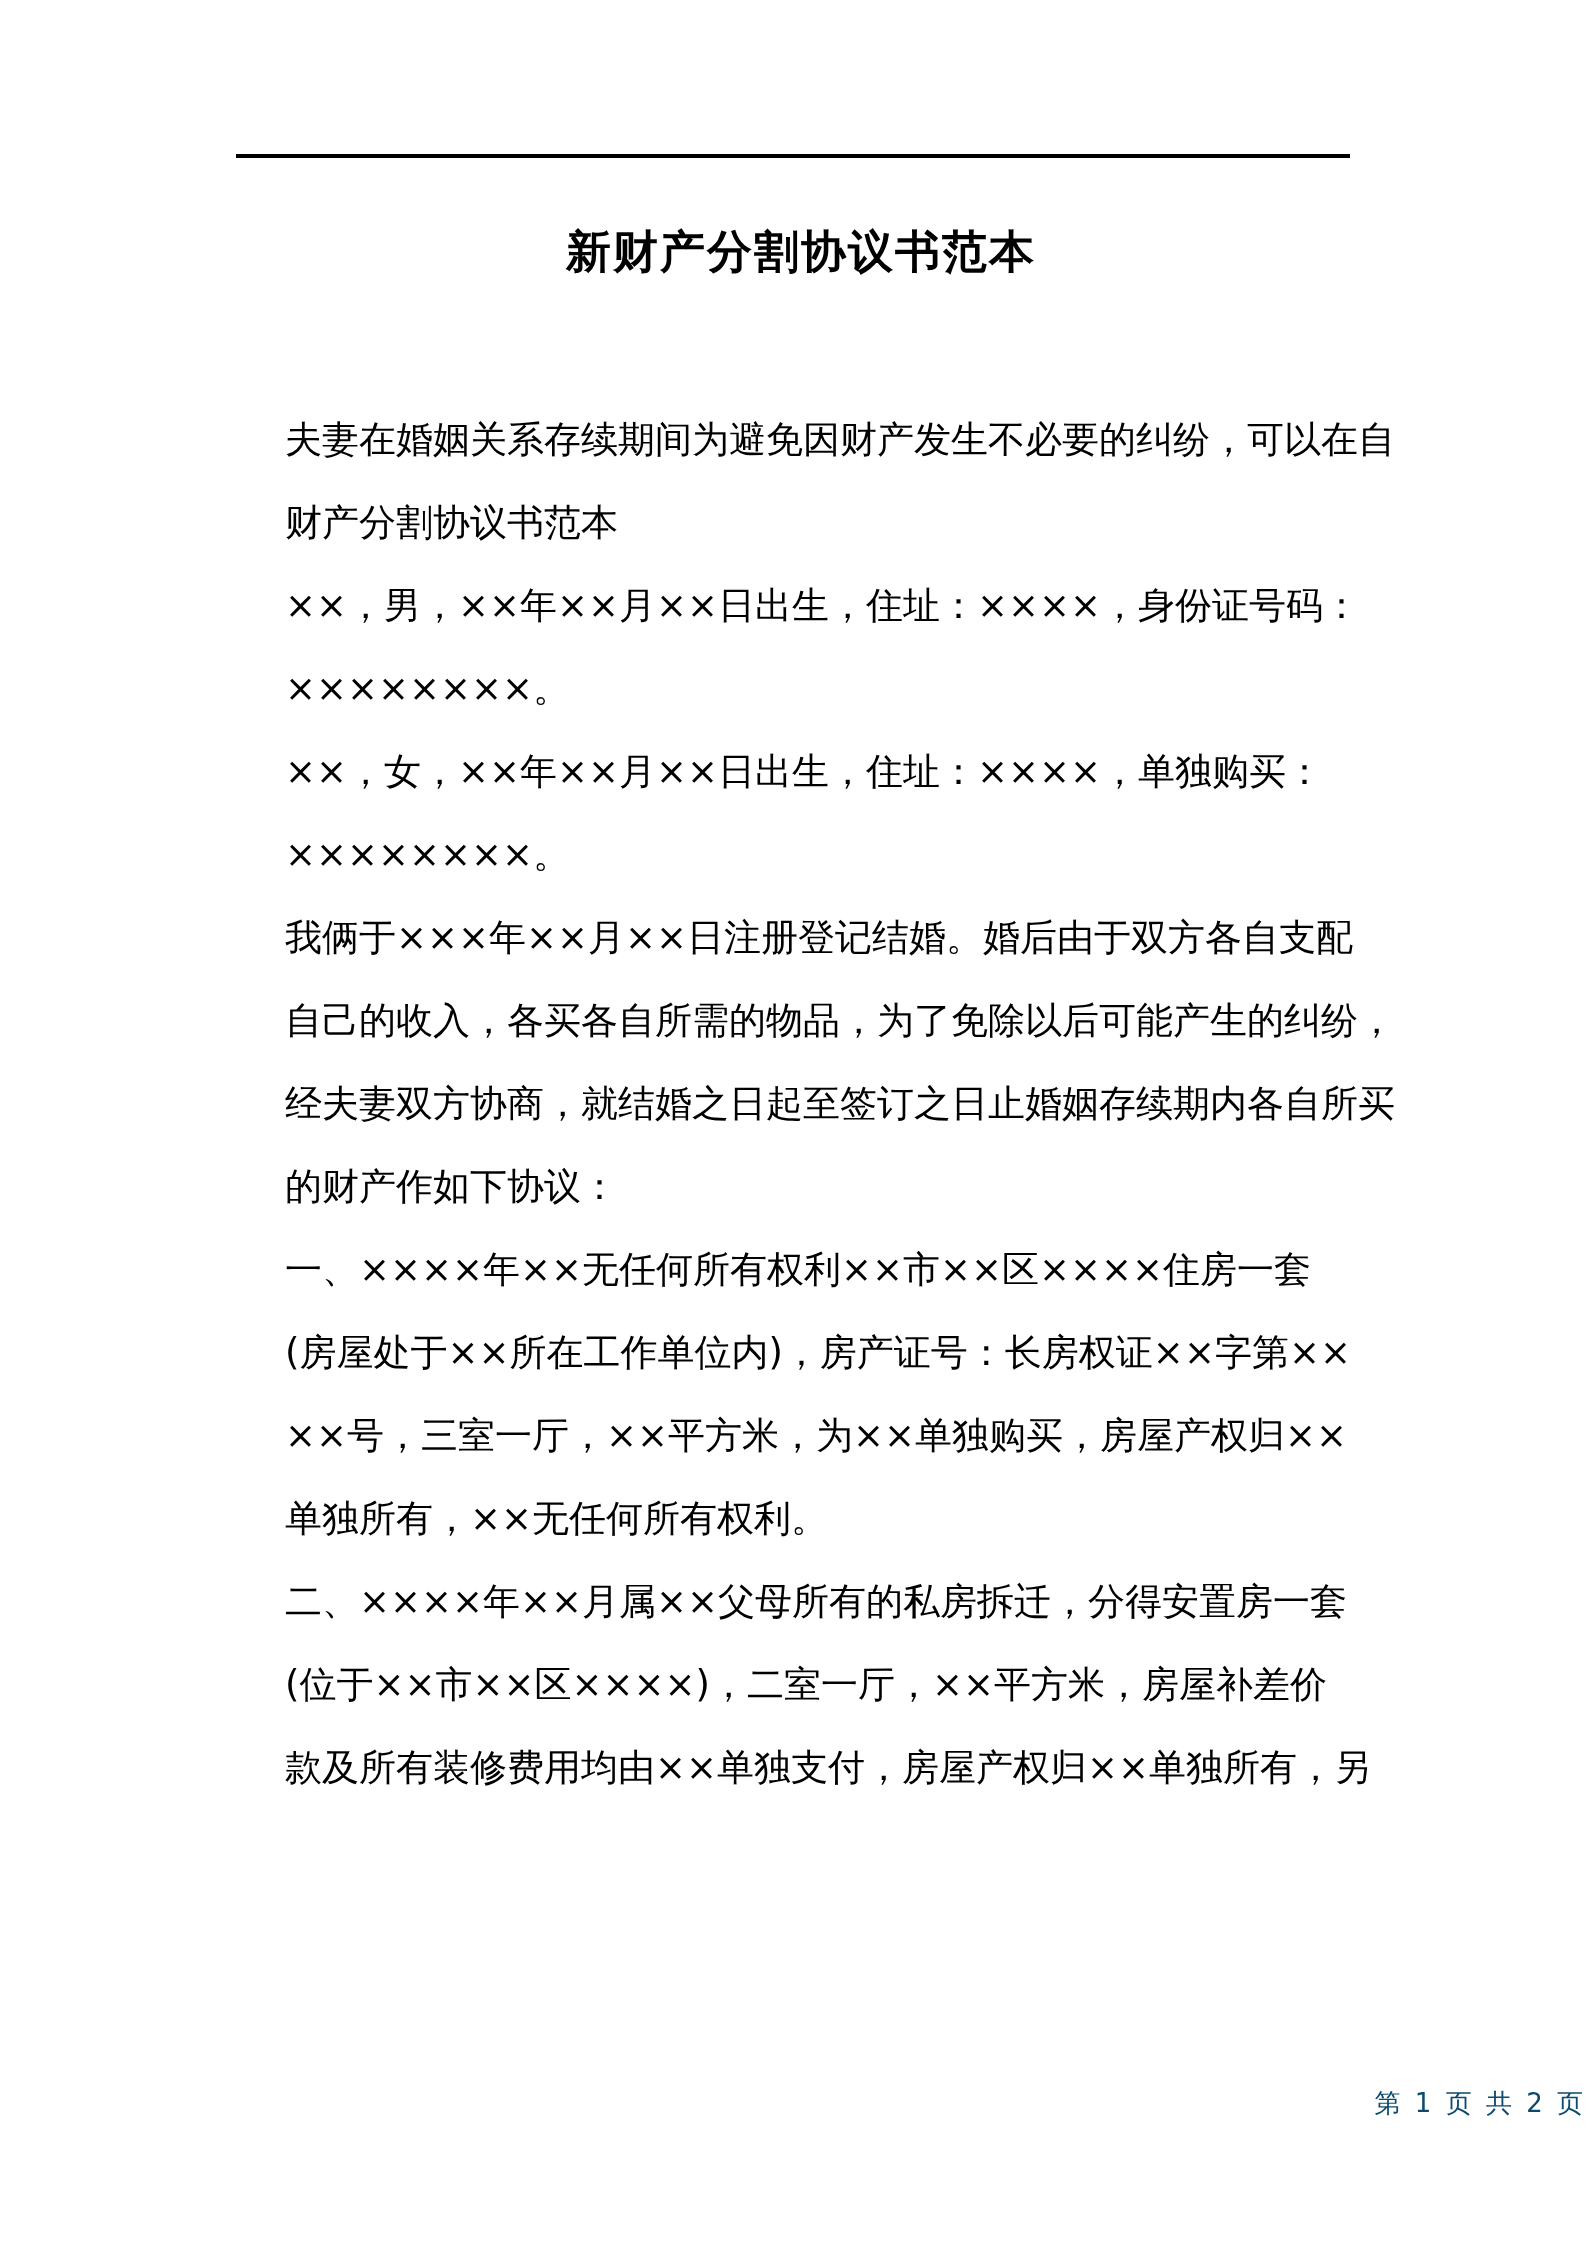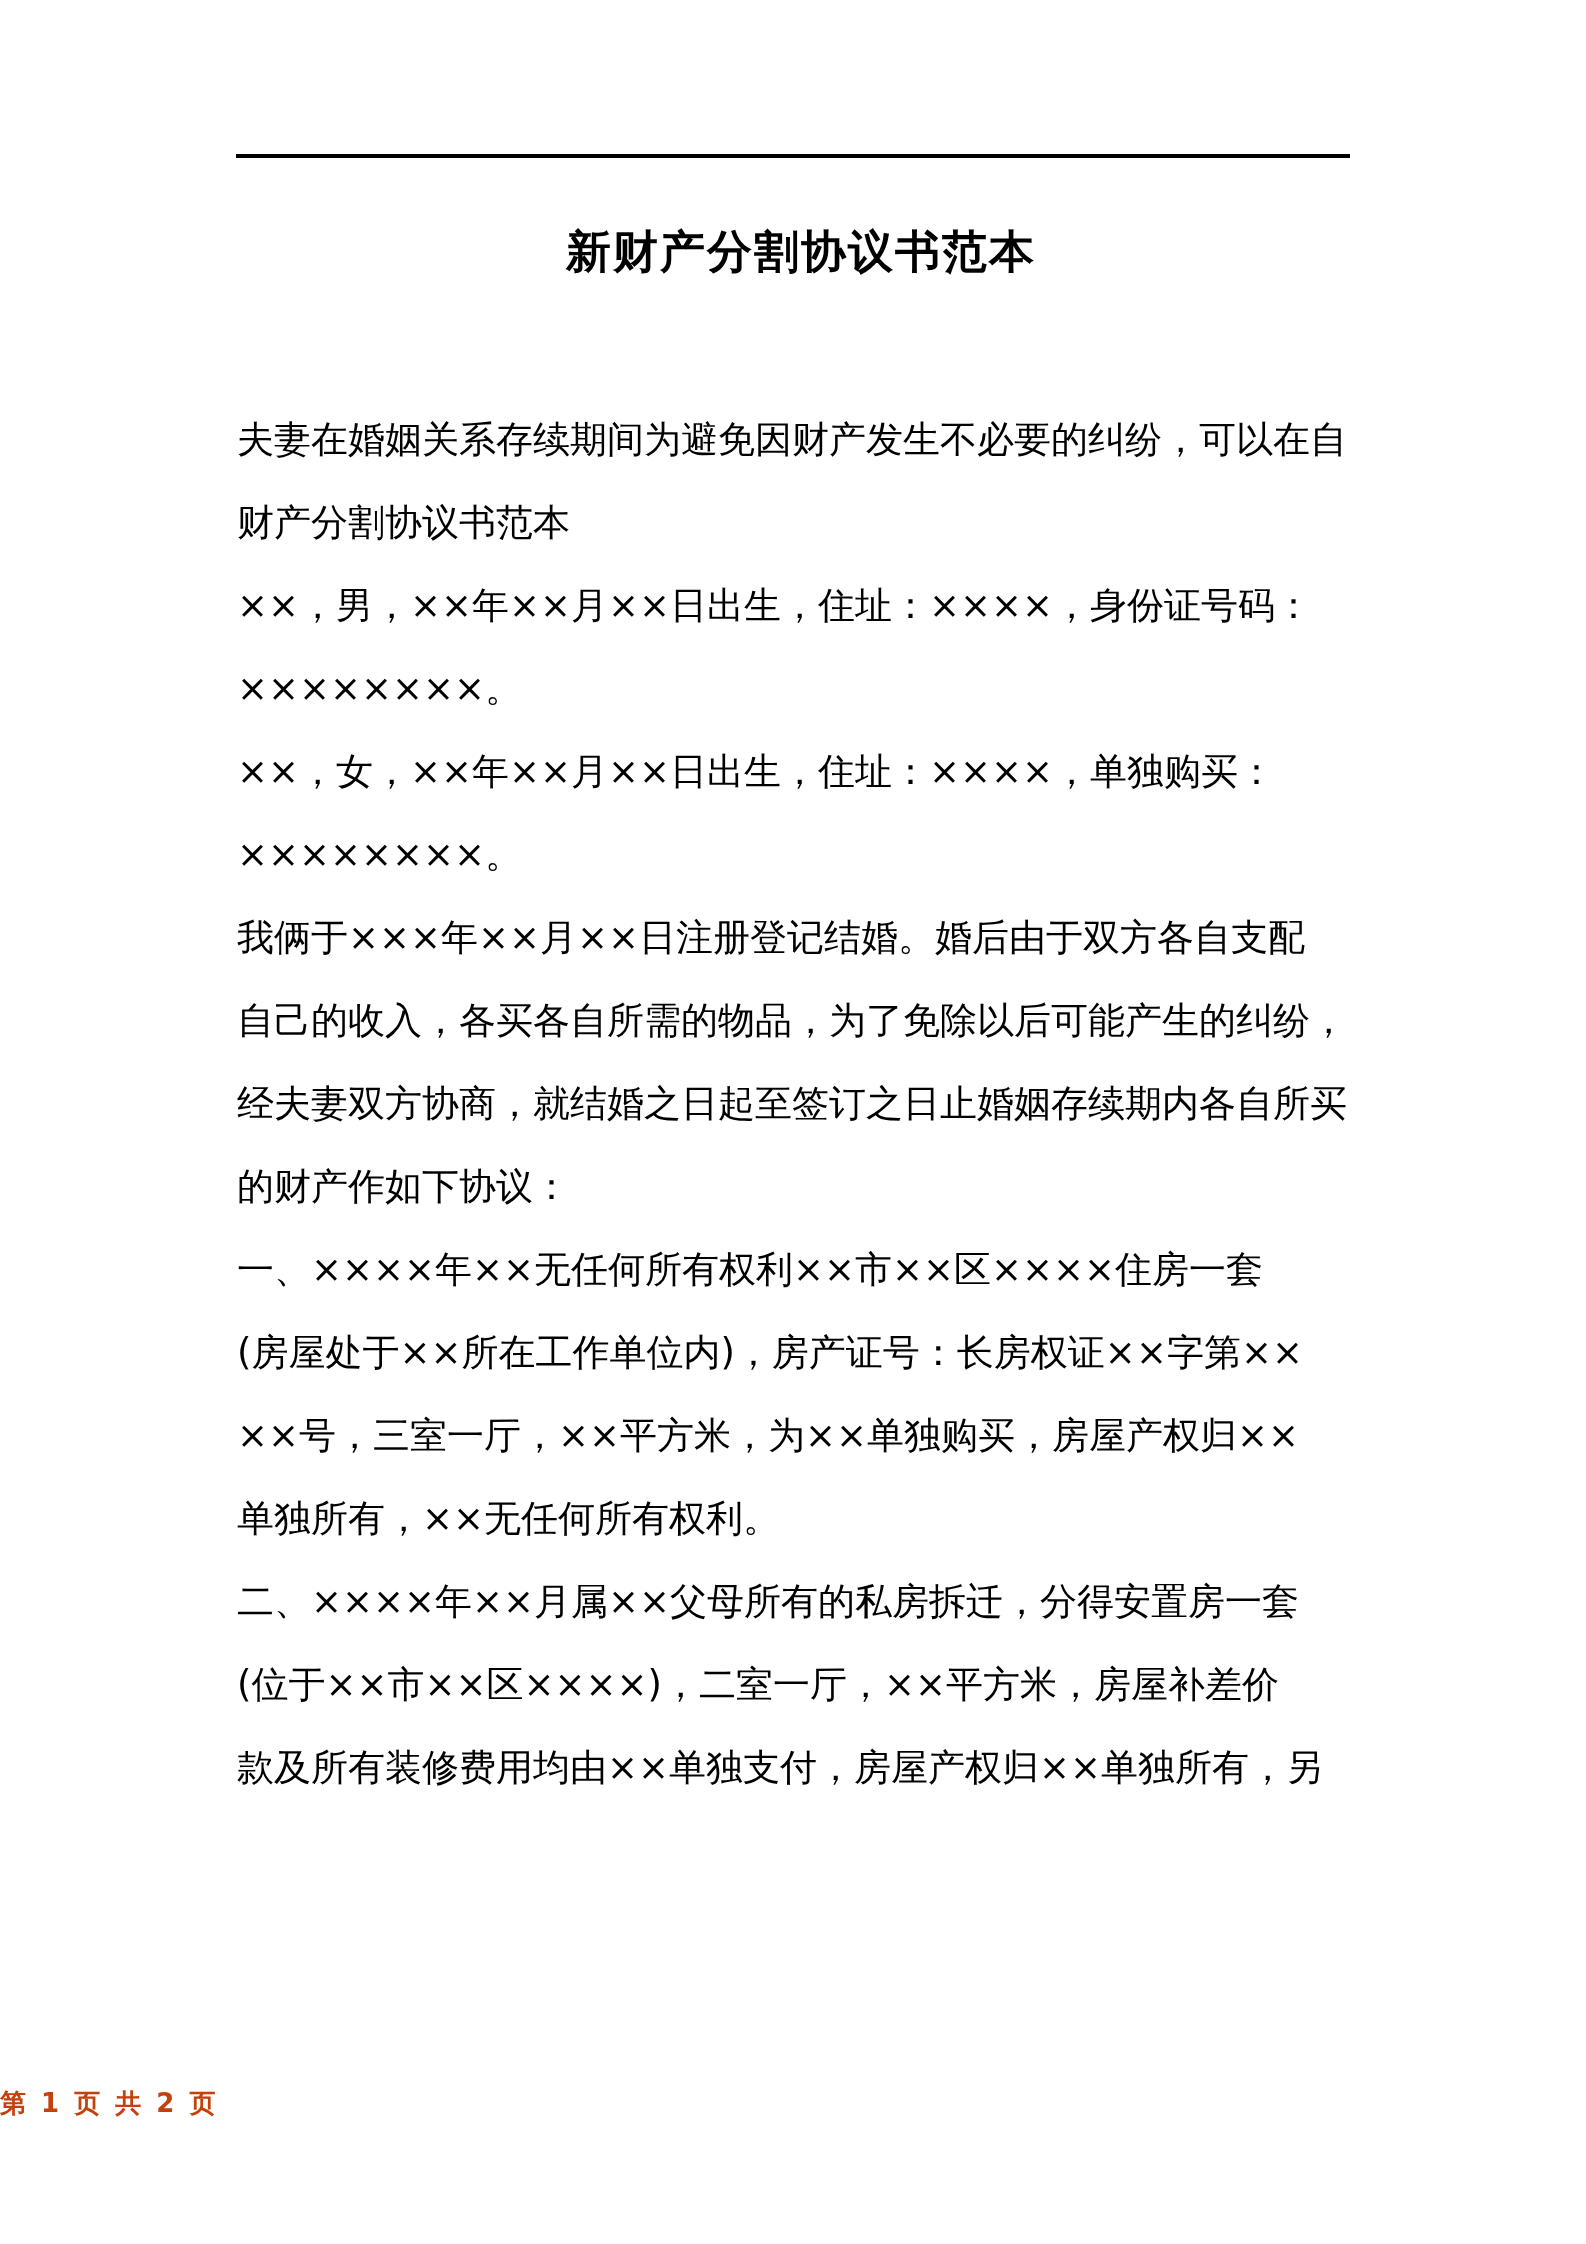--- a/index.html
+++ b/index.html
@@ -49,6 +49,7 @@
     font-weight: 500;
     white-space: nowrap;
     color: #000000;
+    margin-left: 48px;
   }
   .doc-footer {
     position: absolute;

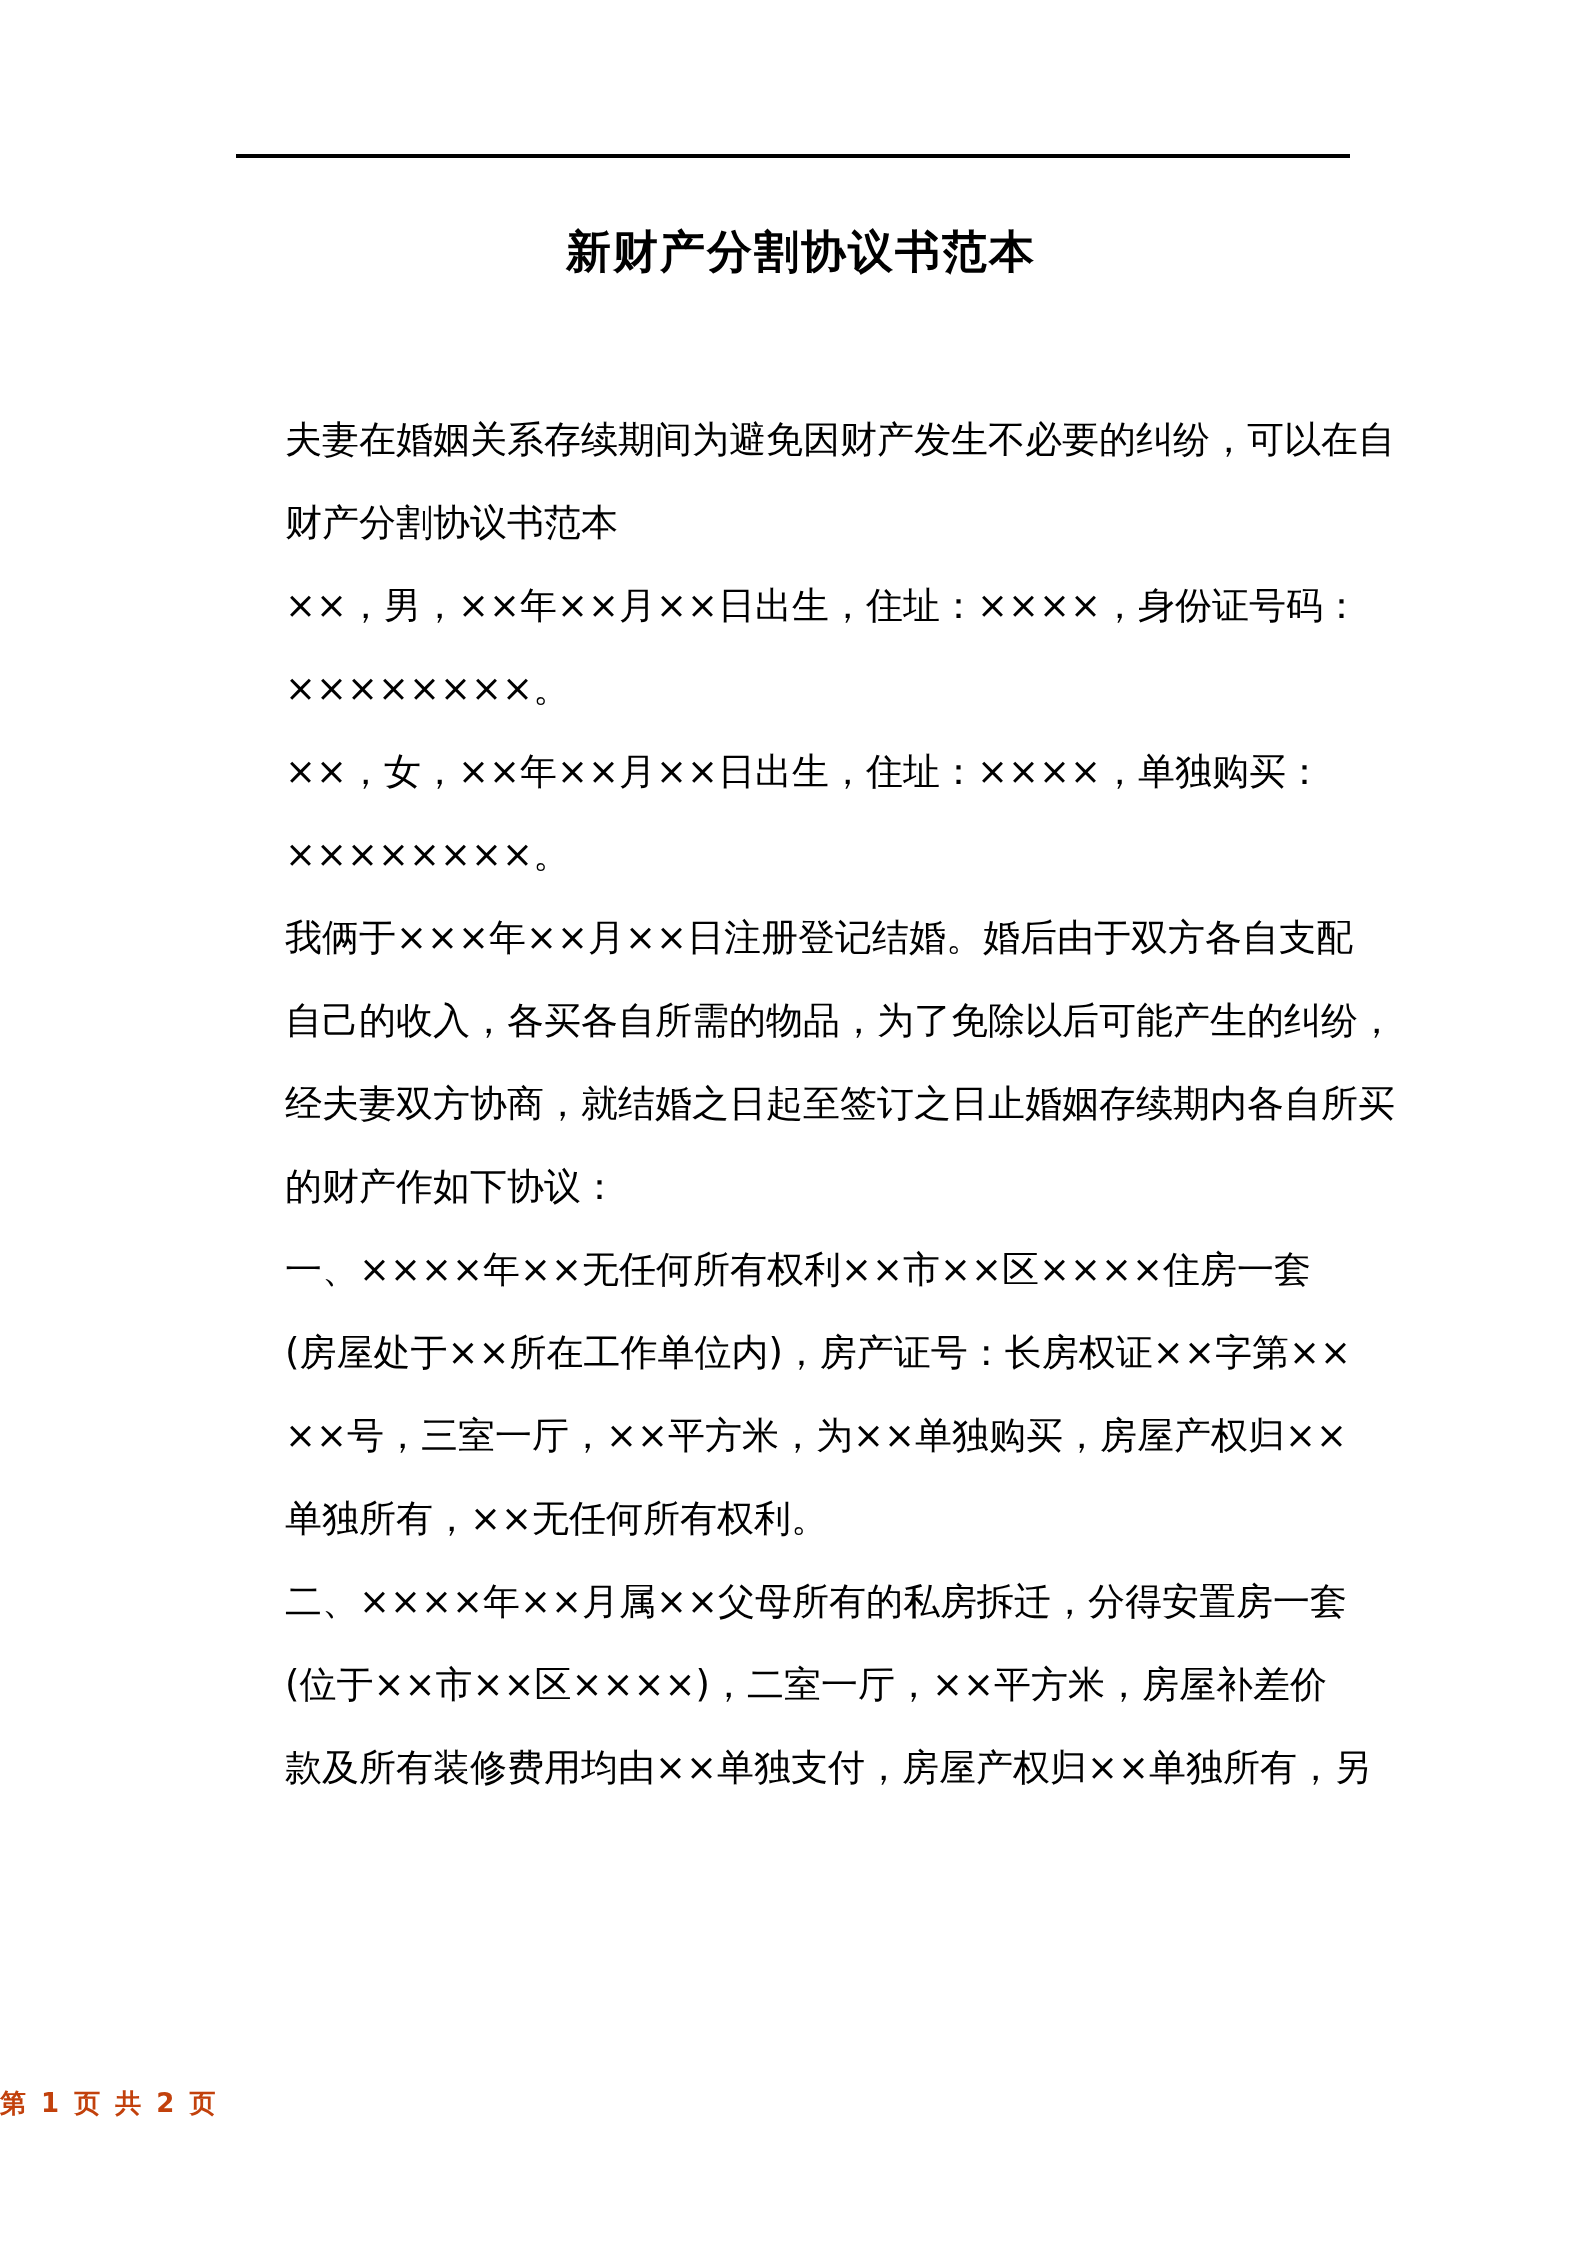--- a/index.html
+++ b/index.html
@@ -56,12 +56,12 @@
     left: 0;
     top: 2088px;
     width: 100%;
-    text-align: left;
+    text-align: right;
     font-size: 26px;
     line-height: 30px;
-    font-weight: 700;
+    font-weight: 400;
     letter-spacing: 3px;
-    color: #c2410c;
+    color: #0c4a6e;
   }
 </style>
 </head>

